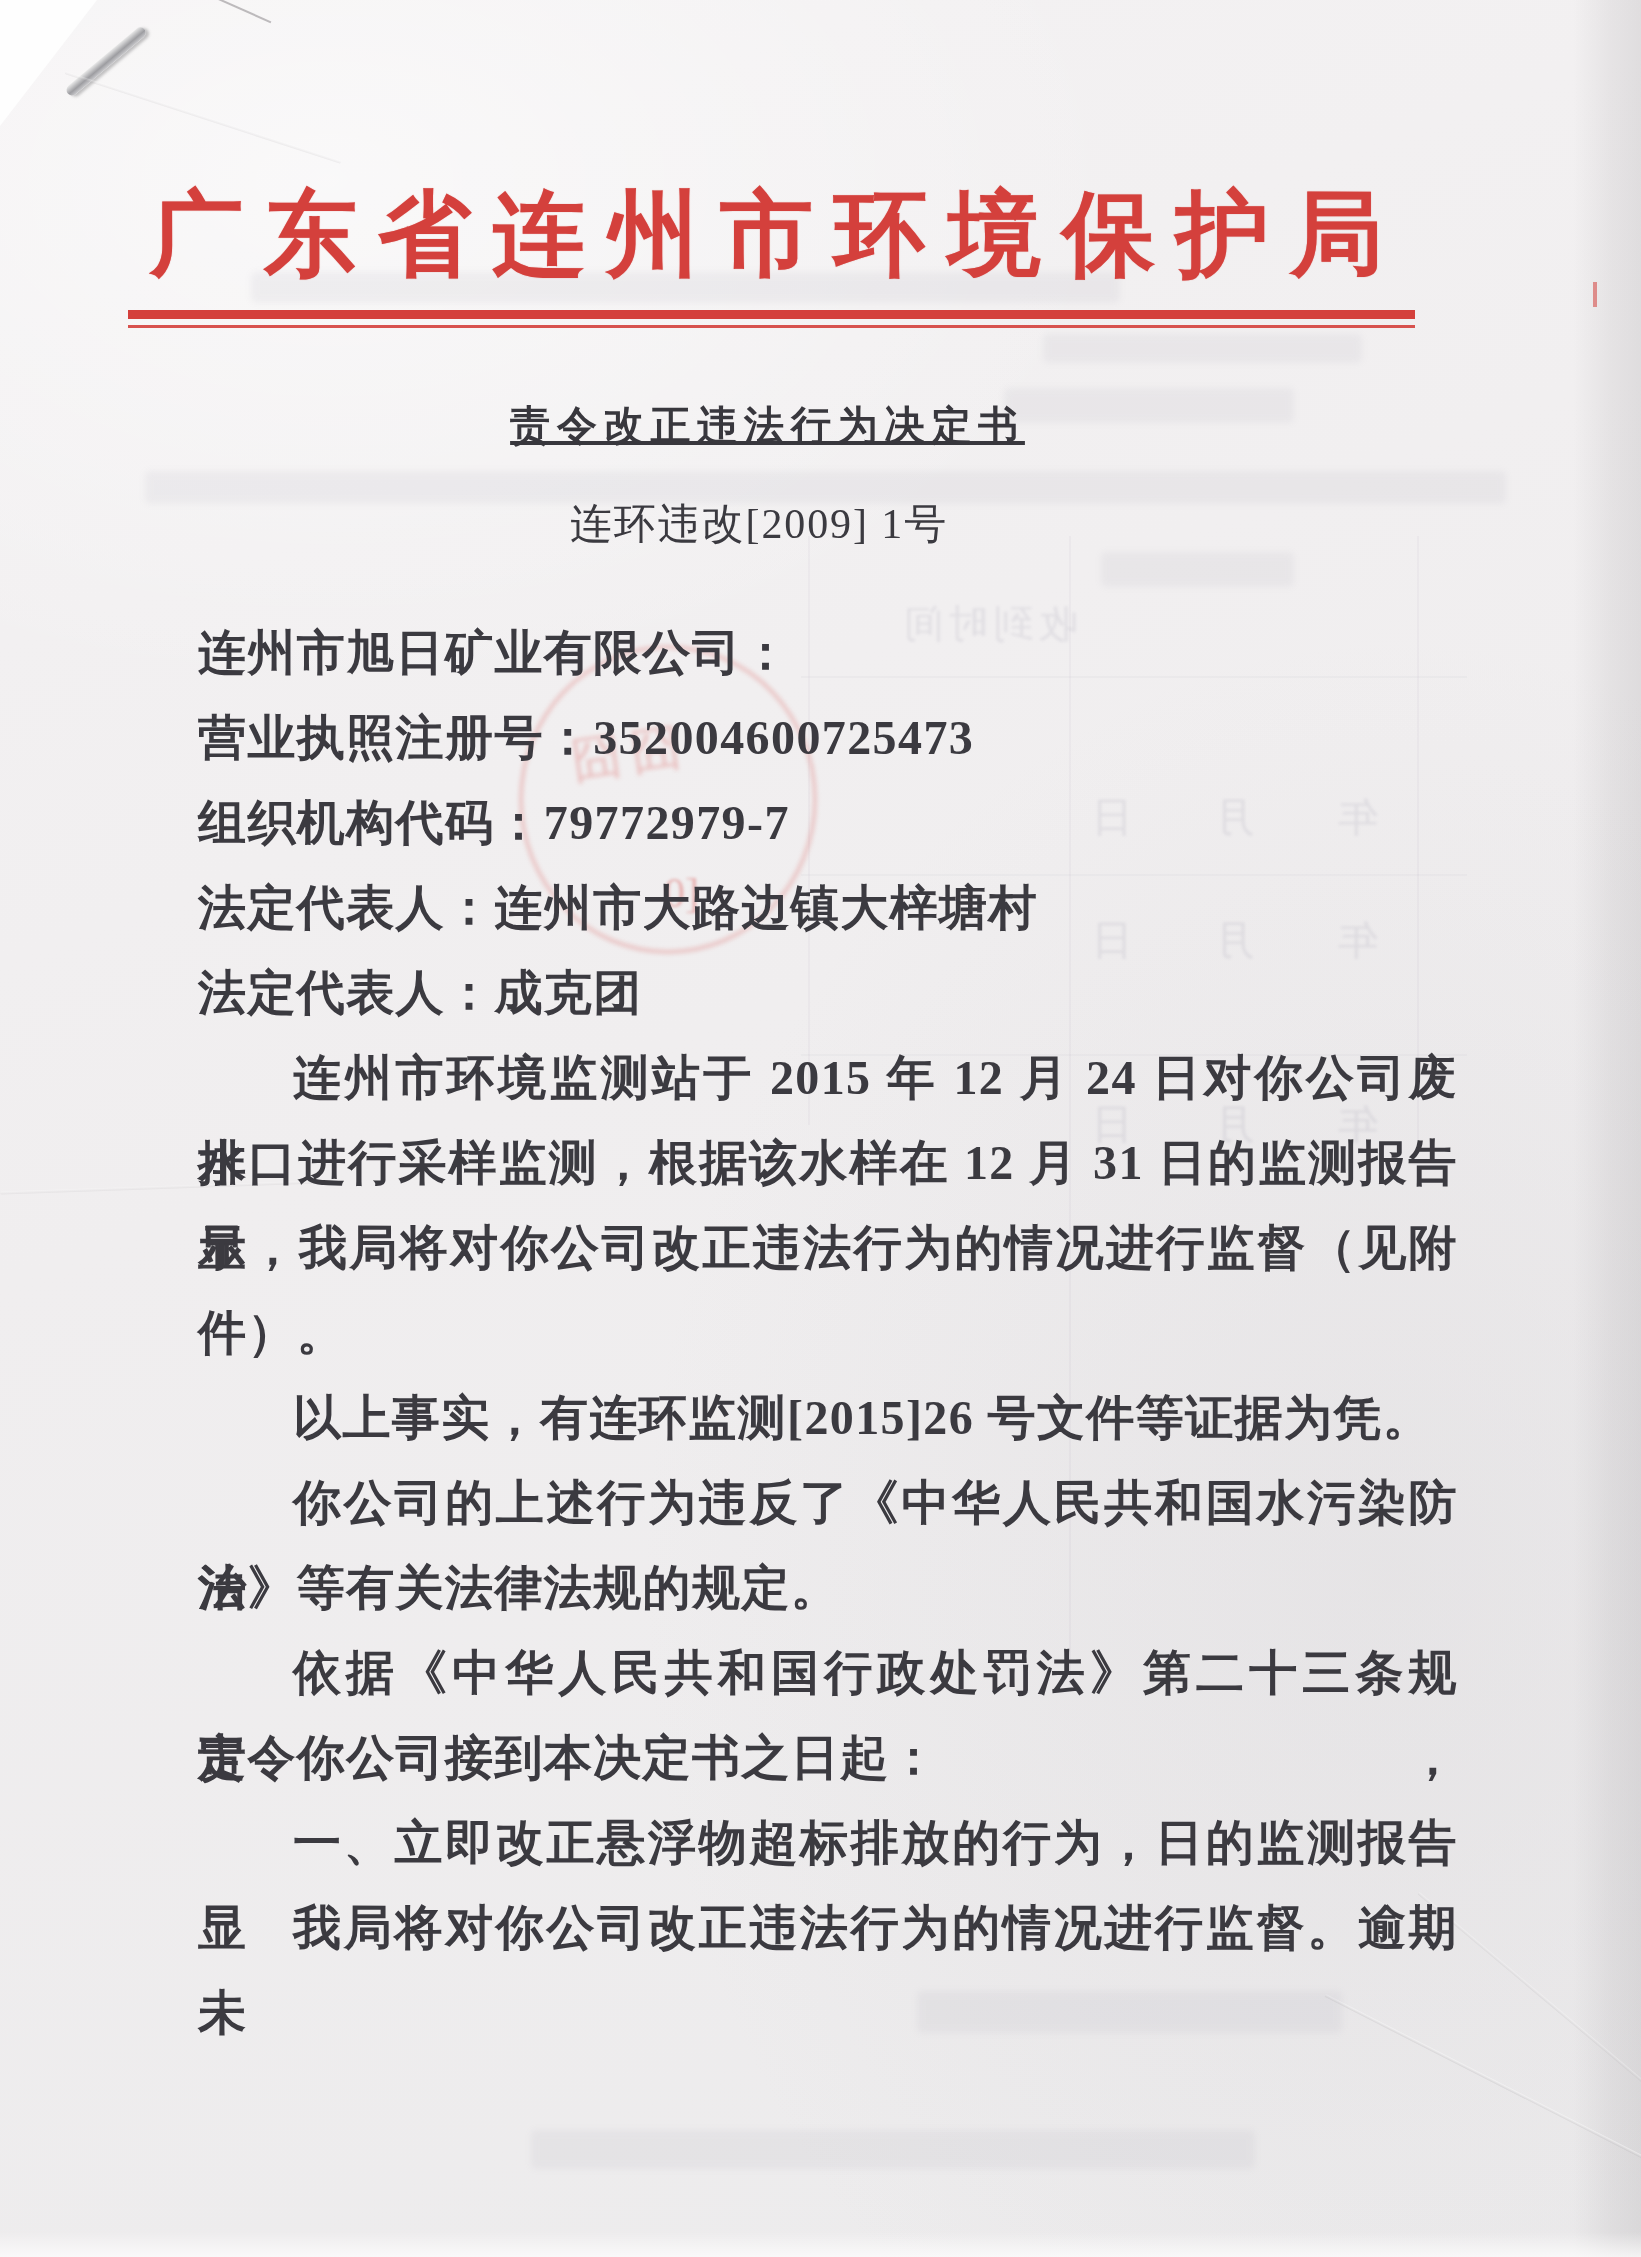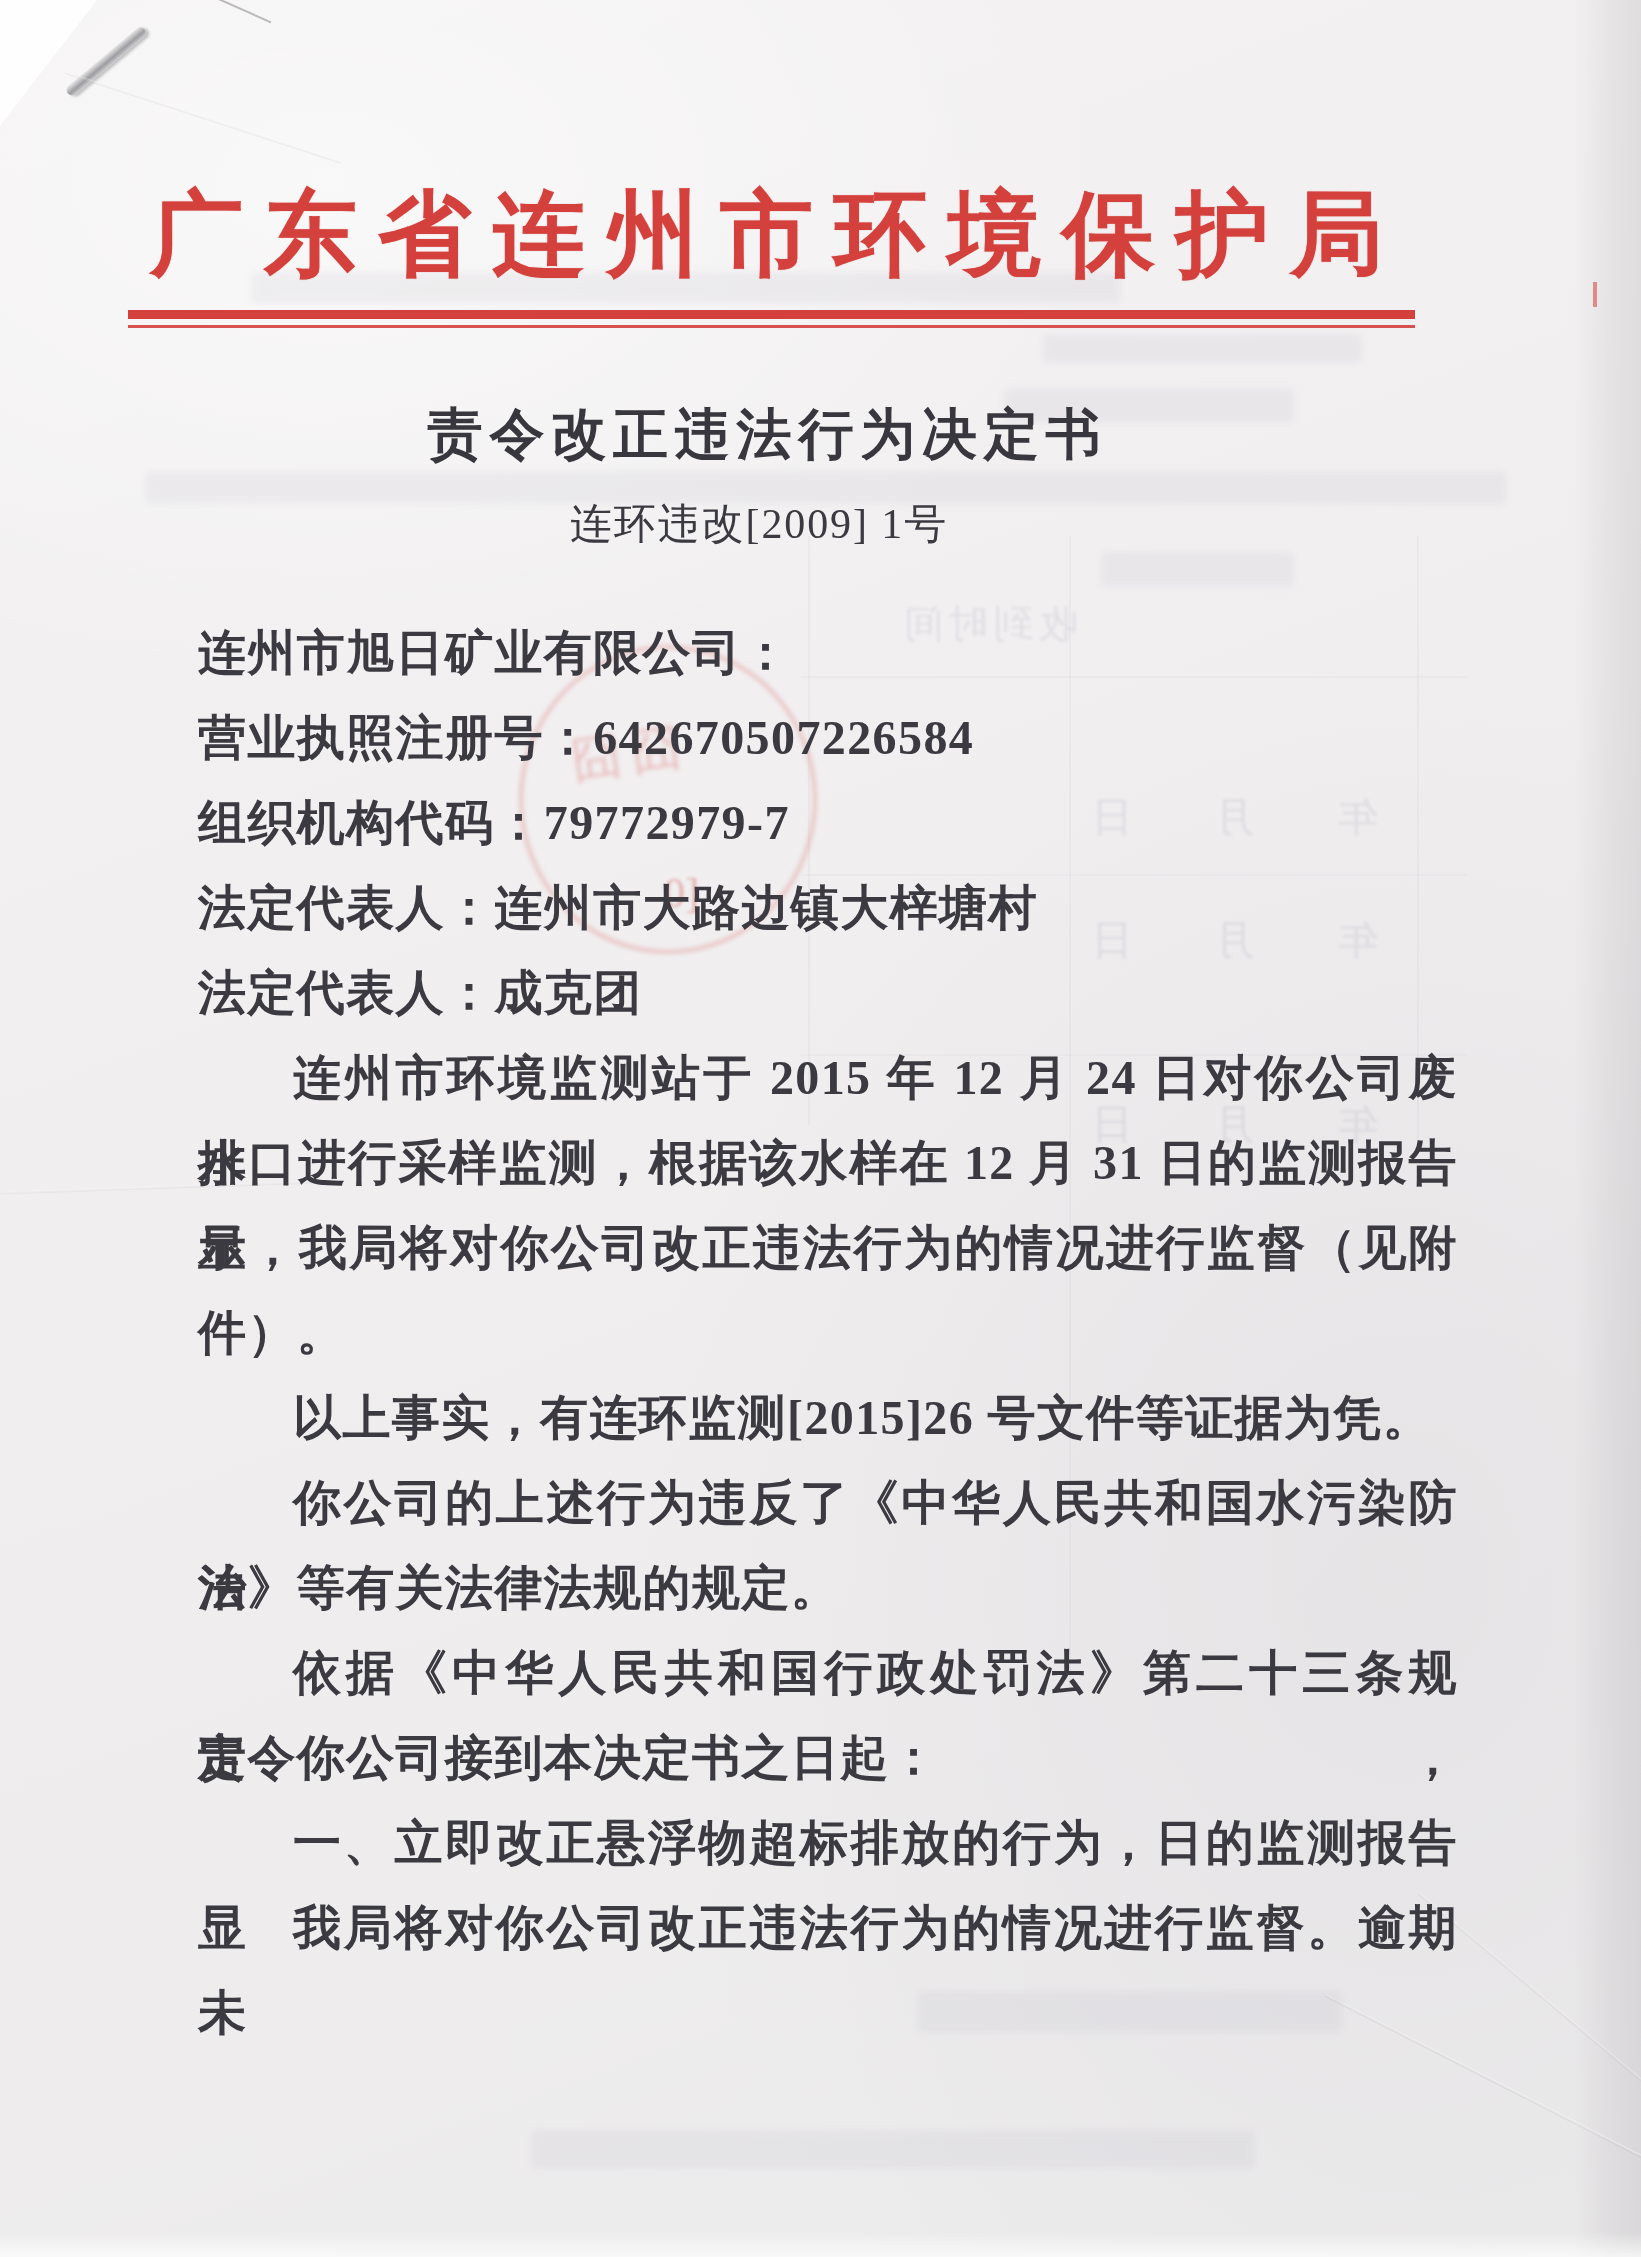--- a/index.html
+++ b/index.html
@@ -60,7 +60,7 @@
   .redline-thick{position:absolute;left:128px;top:310px;width:1287px;height:8.7px;background:#d4403c;}
   .redline-thin{position:absolute;left:128px;top:325px;width:1287px;height:2.9px;background:#d4403c;opacity:0.9;}
   .doc-title{position:absolute;left:0;top:398px;width:1535px;text-align:center;
-    font-size:55px;font-weight:bold;color:#38373d;letter-spacing:6.8px;}
+    font-size:40px;font-weight:bold;color:#38373d;letter-spacing:6.8px;text-decoration:underline;}
   .doc-number{position:absolute;left:0;top:496px;width:1518px;text-align:center;
     font-size:42px;color:#3b3a40;letter-spacing:1.9px;}
 

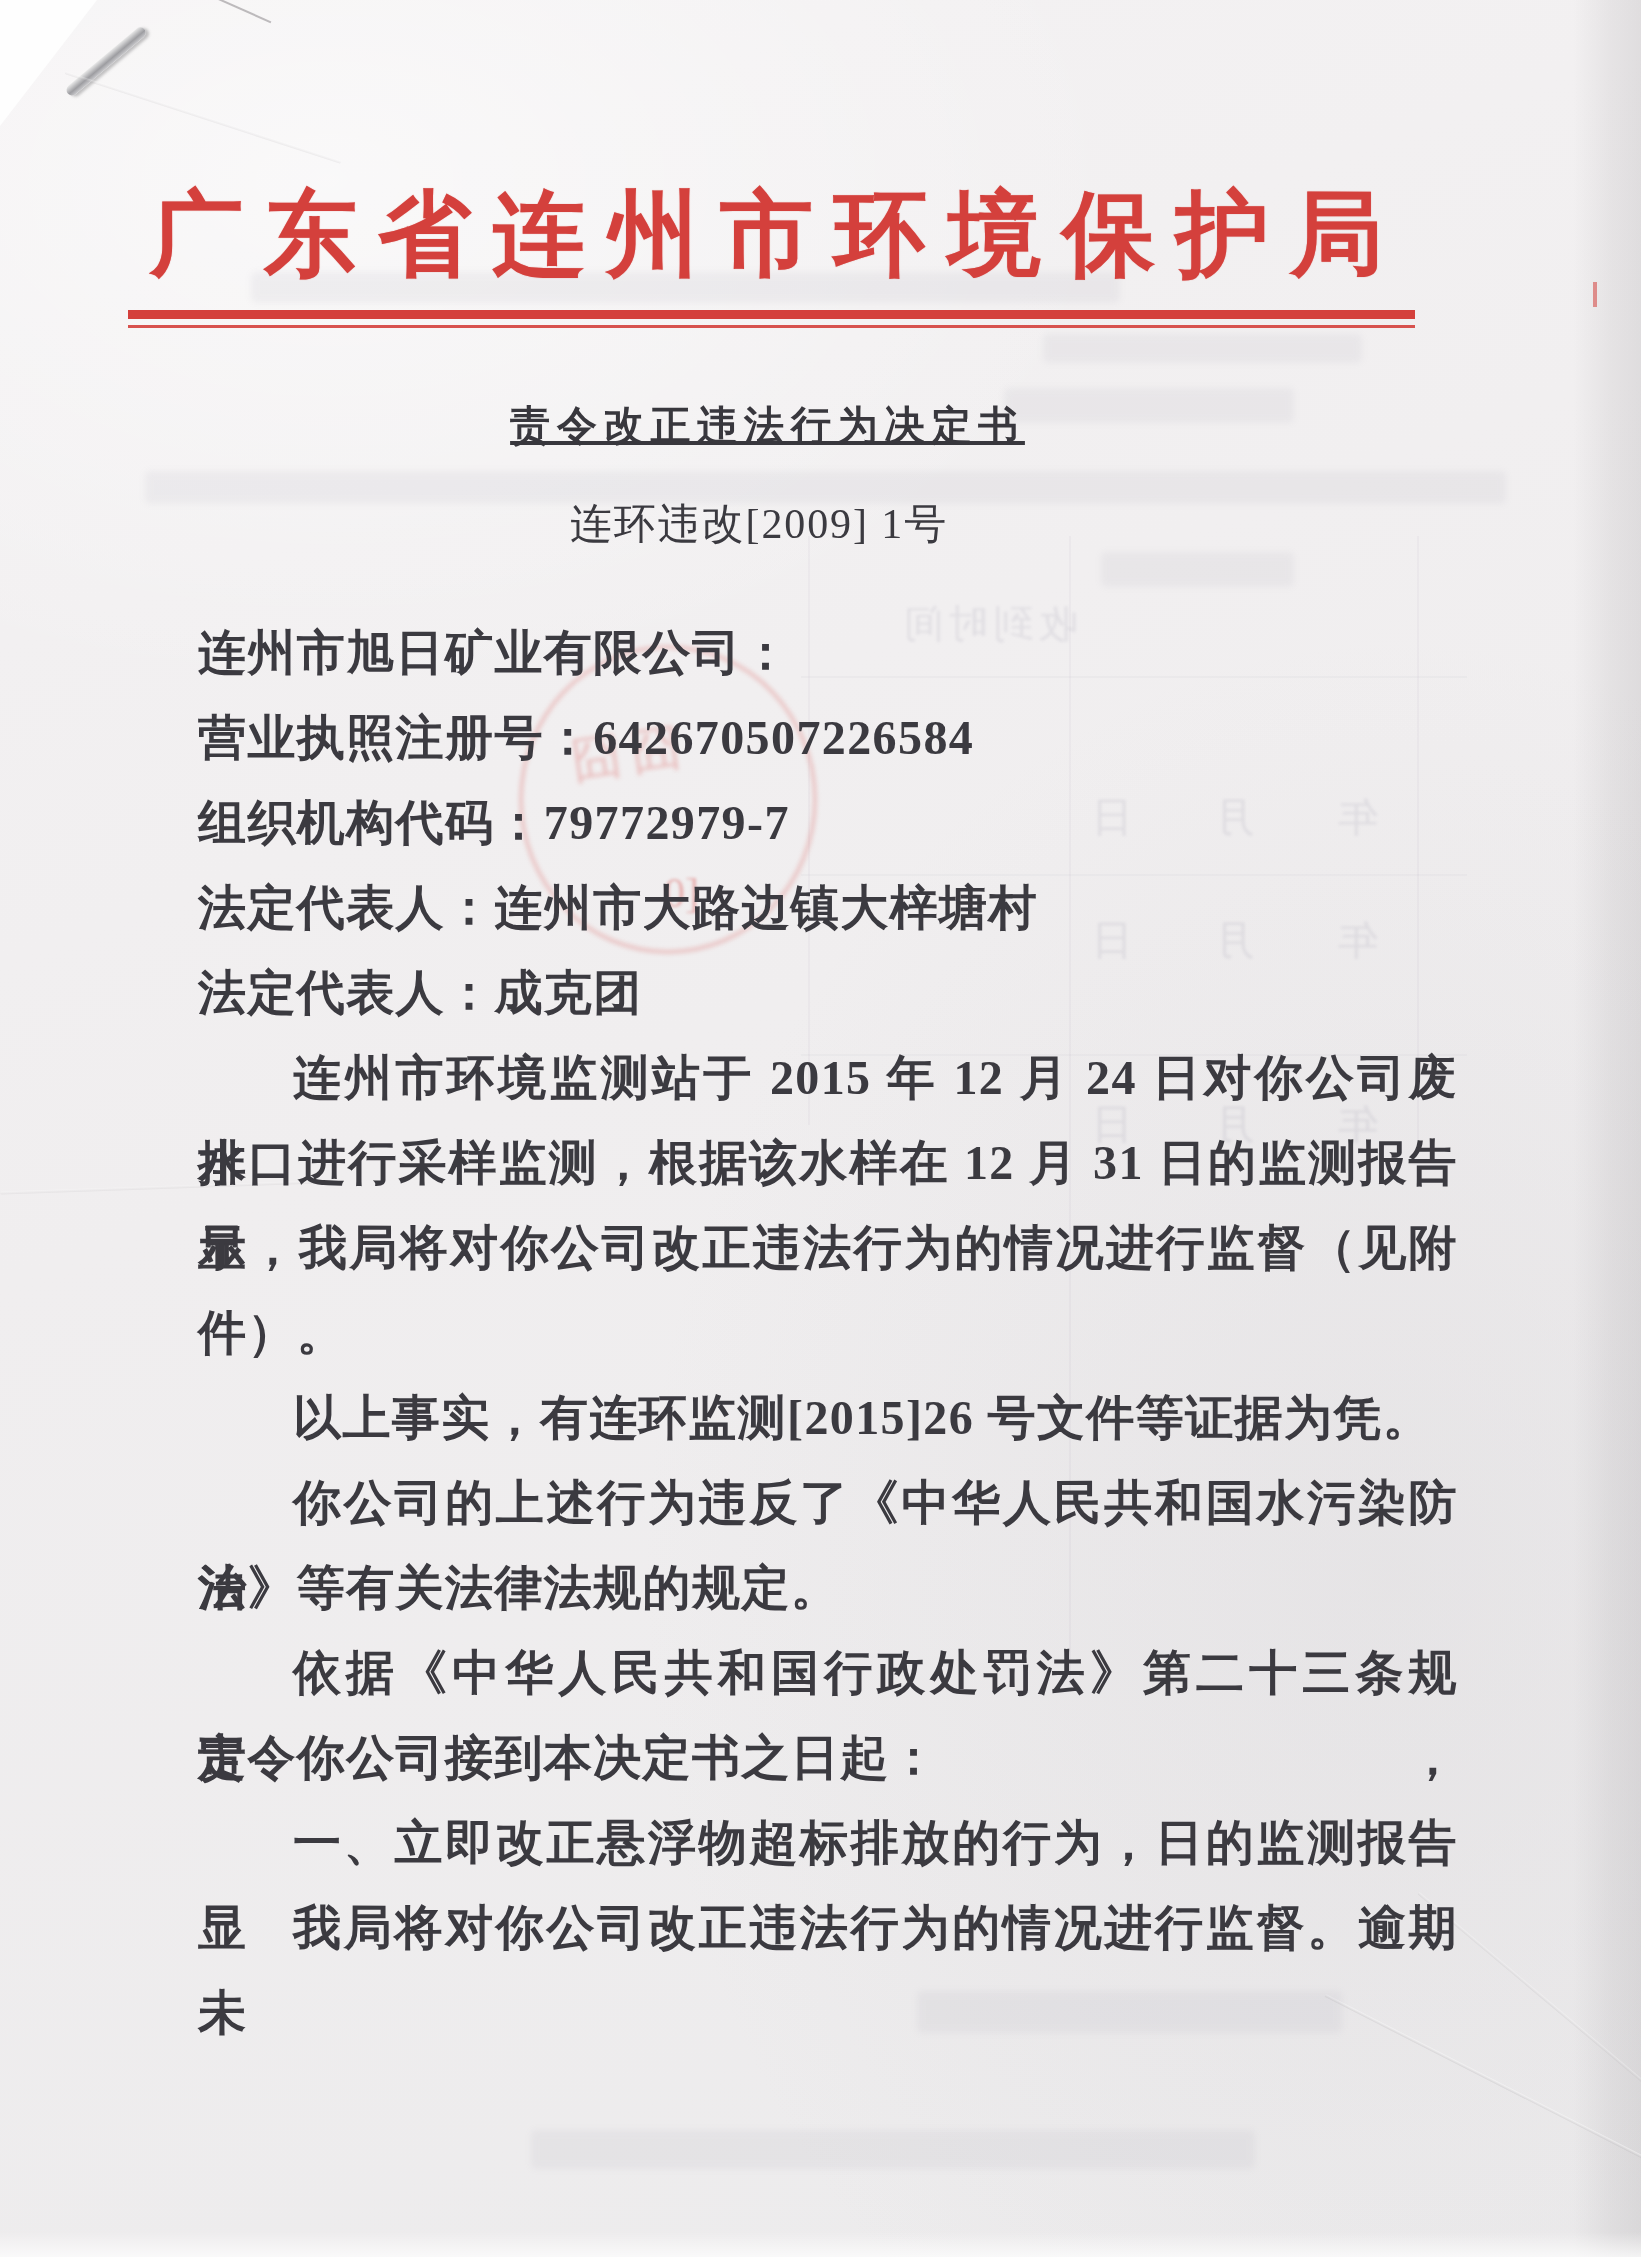--- a/index.html
+++ b/index.html
@@ -120,7 +120,7 @@
   <div class="body">
 
   <div class="bline">连州市旭日矿业有限公司：</div>
-      <div class="bline">营业执照注册号：642670507226584</div>
+      <div class="bline">营业执照注册号：352004600725473</div>
       <div class="bline">组织机构代码：79772979-7</div>
       <div class="bline">法定代表人：连州市大路边镇大梓塘村</div>
       <div class="bline">法定代表人：成克团</div>

